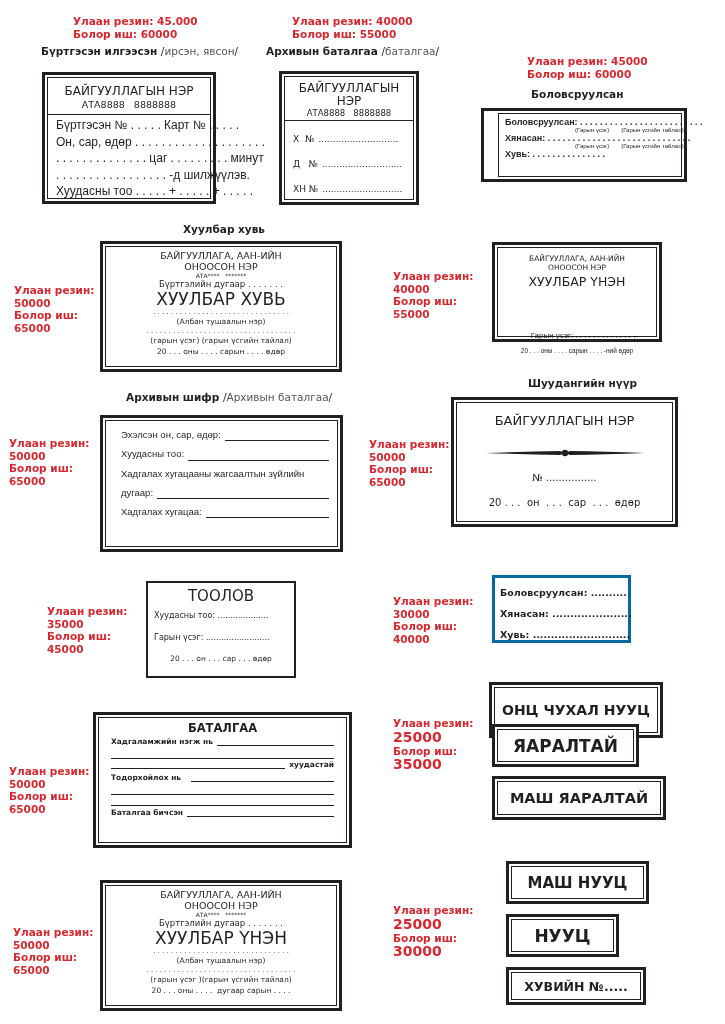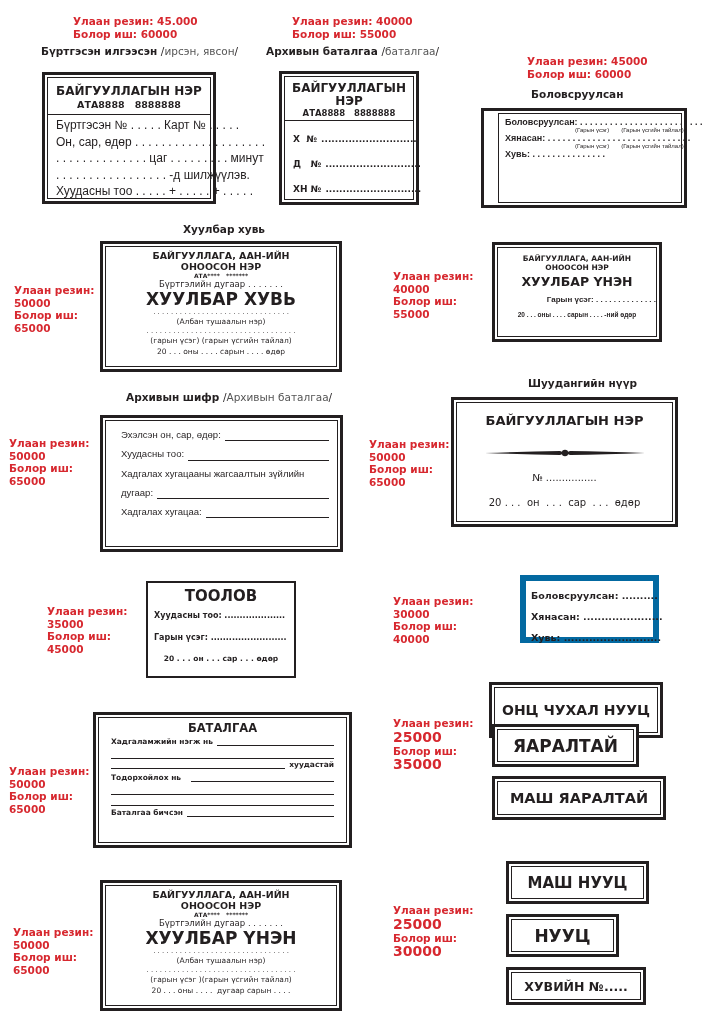--- a/index.html
+++ b/index.html
@@ -17,7 +17,7 @@
   .stamp.single > .inner { border: none; }
   .c { text-align: center; }
   .cond { font-family: "Liberation Sans Narrow", "Liberation Sans", sans-serif; }
-  .b { font-weight: bold; }
+  .b { font-weight: normal; }
   .row { display: flex; align-items: flex-end; white-space: nowrap; }
   .fill { flex: 1; border-bottom: 1px solid #231f20; margin-left: 4px; height: 1px; margin-bottom: 3px; }
   .hr { border-top: 1.5px solid #231f20; }

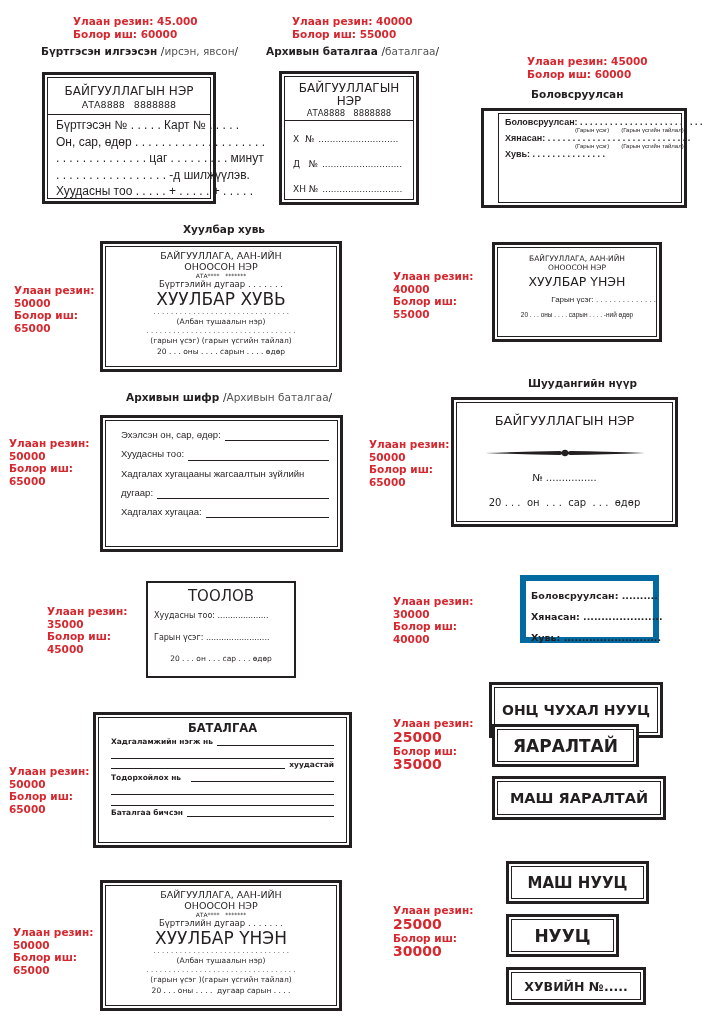--- a/index.html
+++ b/index.html
@@ -78,7 +78,7 @@
 <div class="abs price" style="left:527px;top:55px;">Улаан резин: 45000</div>
 <div class="abs price" style="left:527px;top:68px;">Болор иш: 60000</div>
 <div class="abs caption" style="left:531px;top:88px;">Боловсруулсан</div>
-<div class="stamp" style="left:481px;top:108px;width:206px;height:100px;padding-left:14px;">
+<div class="stamp" style="left:481px;top:108px;width:206px;height:74px;padding-left:14px;">
   <div class="inner cond" style="padding:3px 4px 0 6px;white-space:nowrap;">
     <div style="font-size:9px;font-weight:bold;">Боловсруулсан: . . . . . . . . . . . . . . . . . . . . . . . . .</div>
     <div style="font-size:6px;margin-left:70px;"><span>(Гарын үсэг)</span><span style="margin-left:12px;">(Гарын үсгийн тайлал)</span></div>

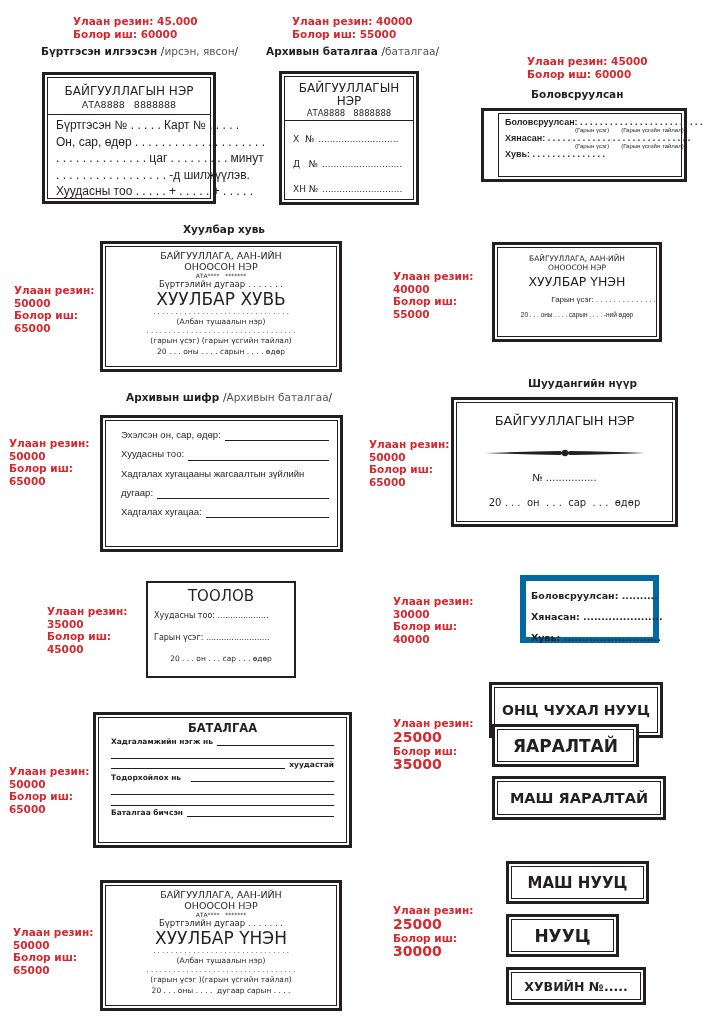--- a/index.html
+++ b/index.html
@@ -121,7 +121,7 @@
     <div class="b" style="font-size:7.5px;line-height:9px;">БАЙГУУЛЛАГА, ААН-ИЙН</div>
     <div class="b" style="font-size:7.5px;line-height:9px;">ОНООСОН НЭР</div>
     <div class="b" style="font-size:12.5px;line-height:20px;">ХУУЛБАР ҮНЭН</div>
-    <div class="cond b" style="font-size:8px;line-height:16px;text-align:right;padding-left:12px;">Гарын үсэг:  . . . . . . . . . . . . . .</div>
+    <div class="cond b" style="font-size:8px;line-height:16px;text-align:center;padding-left:12px;margin-top:36px;">Гарын үсэг:  . . . . . . . . . . . . . .</div>
     <div class="cond b" style="font-size:6.5px;line-height:14px;">20 . . . оны . . . . сарын . . . . -ний өдөр</div>
   </div>
 </div>

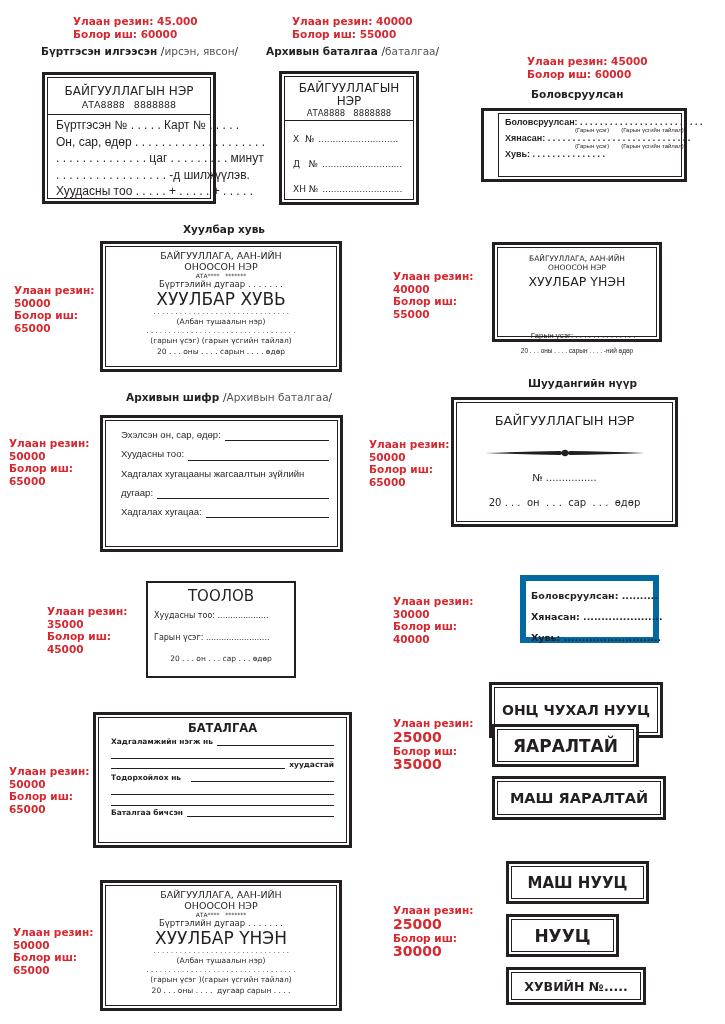--- a/index.html
+++ b/index.html
@@ -201,7 +201,7 @@
   <div>Болор иш:</div>
   <div>40000</div>
 </div>
-<div class="abs" style="left:520px;top:575px;width:139px;height:68px;border:6px solid #0369a1;padding:4px 0 0 5px;font-size:9.5px;line-height:21px;font-weight:bold;white-space:nowrap;">
+<div class="abs" style="left:492px;top:575px;width:139px;height:68px;border:3px solid #0369a1;padding:4px 0 0 5px;font-size:9.5px;line-height:21px;font-weight:bold;white-space:nowrap;">
   <div>Боловсруулсан: ..........</div>
   <div>Хянасан: ......................</div>
   <div>Хувь: ...........................</div>

